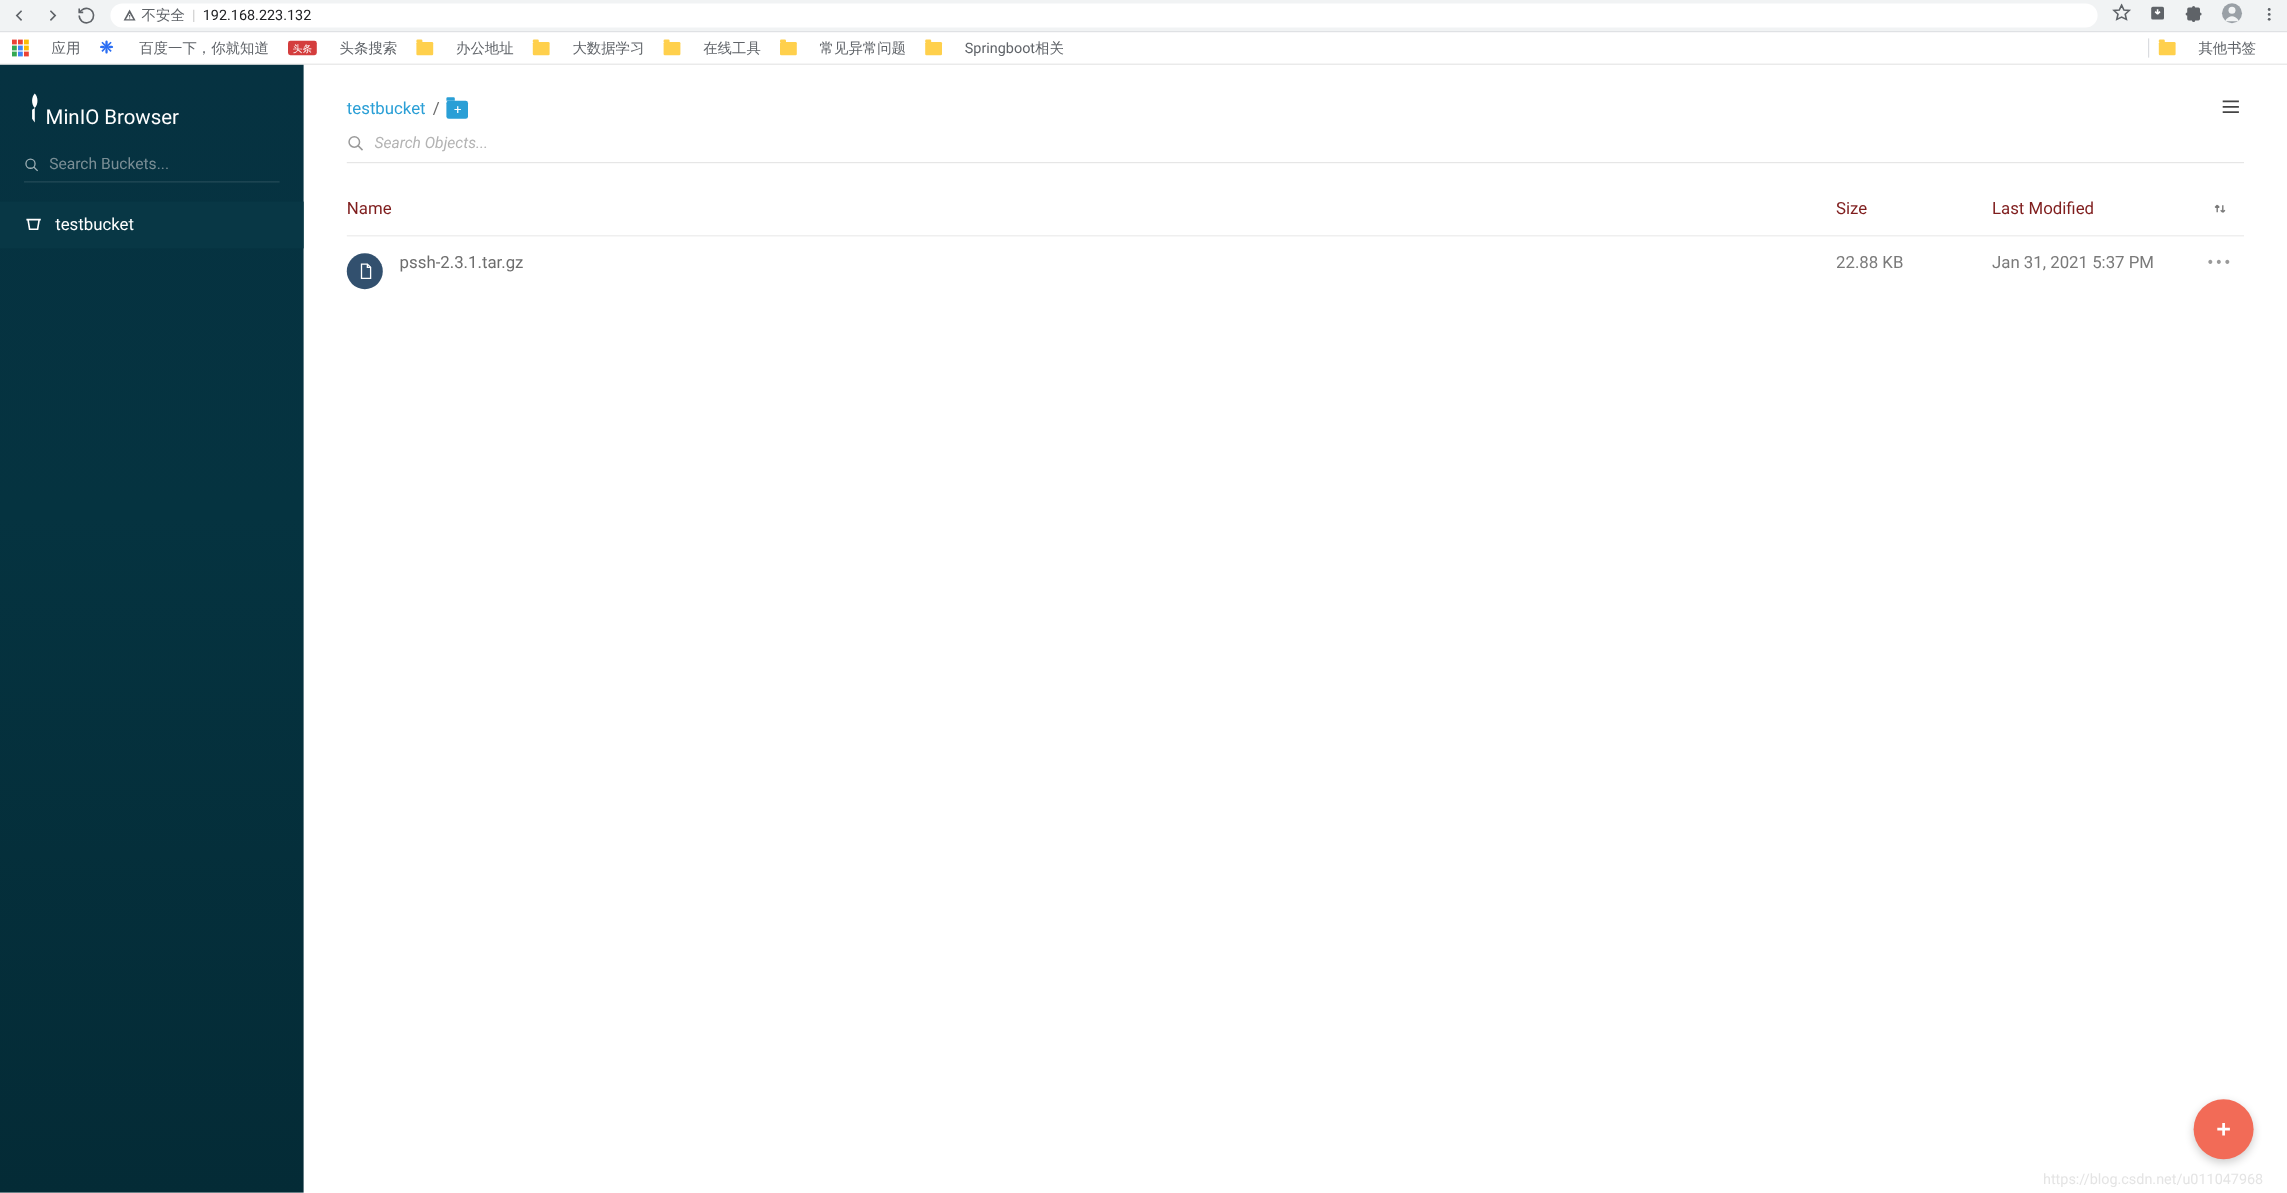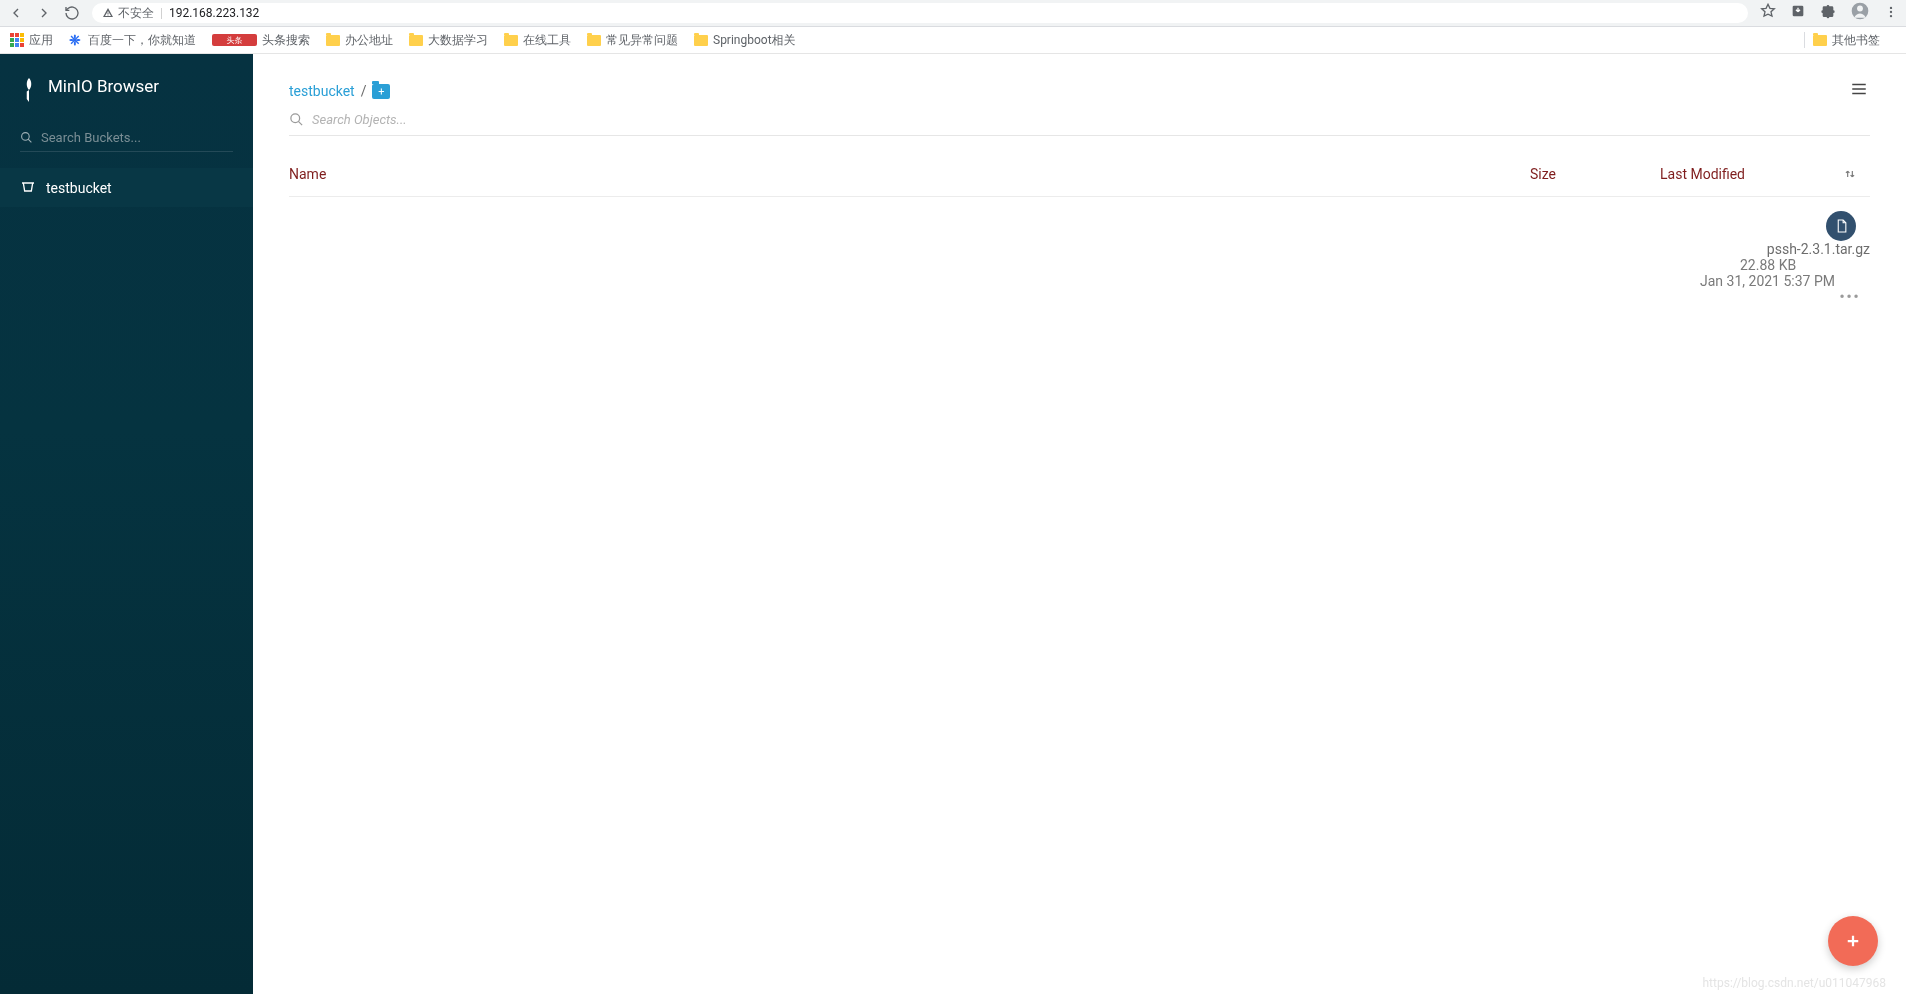--- a/index.html
+++ b/index.html
@@ -18,7 +18,7 @@
     .toolbar-right svg, .toolbar-right .ico { color: #5f6368; }
 
     .bookmarks-bar { height: 27px; background: #fff; display: flex; align-items: center; padding: 0 10px; border-bottom: 1px solid #e5e5e5; font-size: 12px; }
-    .bm-item { display: flex; align-items: center; gap: 5px; margin-right: 16px; color: #5f6368; cursor: pointer; }
+    .bm-item { display: flex; align-items: center; gap: 19px; margin-right: 16px; color: #5f6368; cursor: pointer; }
     .bm-folder { width: 14px; height: 11px; background: #ffd04c; border-radius: 1px; position: relative; }
     .bm-folder::before { content: ""; position: absolute; top: -2px; left: 0; width: 5px; height: 2px; background: #ffd04c; border-radius: 1px 1px 0 0; }
     .bm-apps { width: 14px; height: 14px; display: grid; grid-template-columns: repeat(3,1fr); gap: 1px; }

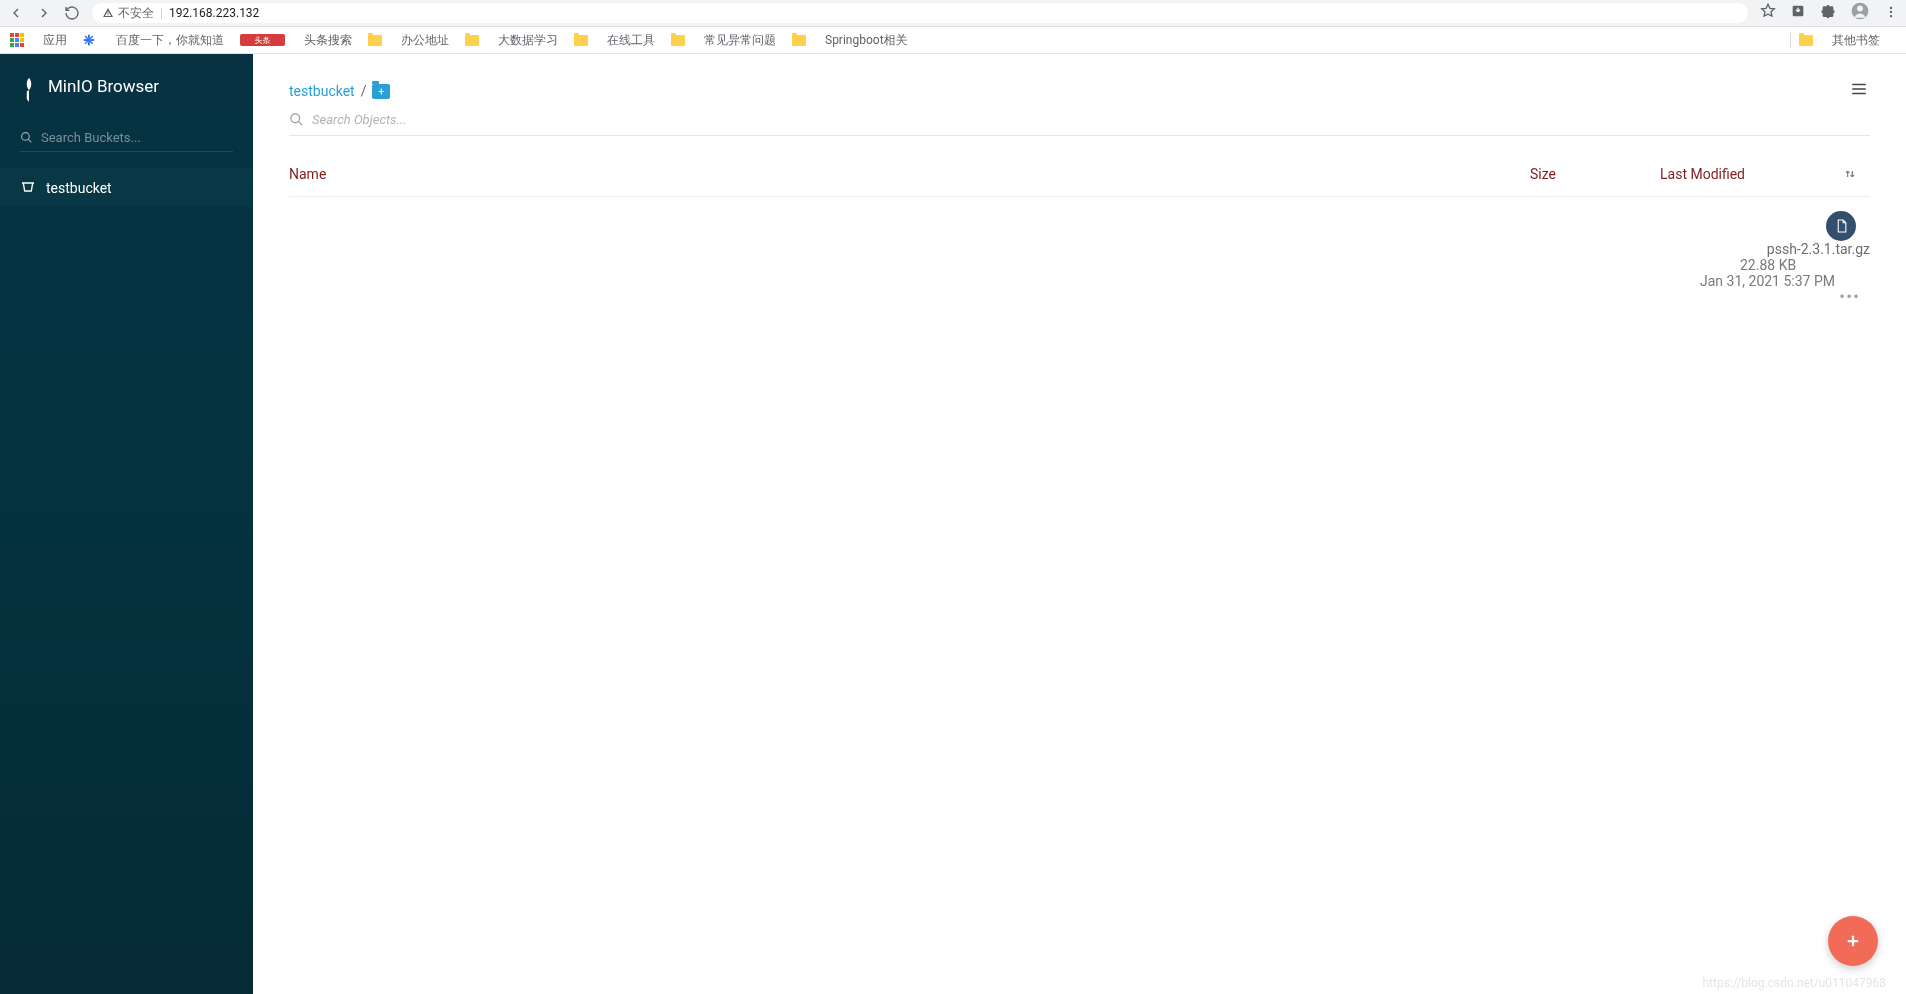--- a/index.html
+++ b/index.html
@@ -26,7 +26,7 @@
     .bm-apps span:nth-child(4){background:#34a853}.bm-apps span:nth-child(5){background:#4285f4}.bm-apps span:nth-child(6){background:#fbbc04}
     .bm-apps span:nth-child(7){background:#34a853}.bm-apps span:nth-child(8){background:#4285f4}.bm-apps span:nth-child(9){background:#ea4335}
     .bm-baidu { width:14px; height:14px; color:#2b6ef3; font-weight:bold; font-size:14px; line-height:14px; }
-    .bm-toutiao { width:45px; height:12px; background:#d43d3d; color:#fff; font-size:8px; display:flex; align-items:center; justify-content:center; border-radius:2px; }
+    .bm-toutiao { width:24px; height:12px; background:#d43d3d; color:#fff; font-size:8px; display:flex; align-items:center; justify-content:center; border-radius:2px; }
     .bm-spacer { flex:1; }
     .bm-sep { width:1px; height:16px; background:#dadce0; margin:0 8px; }
 

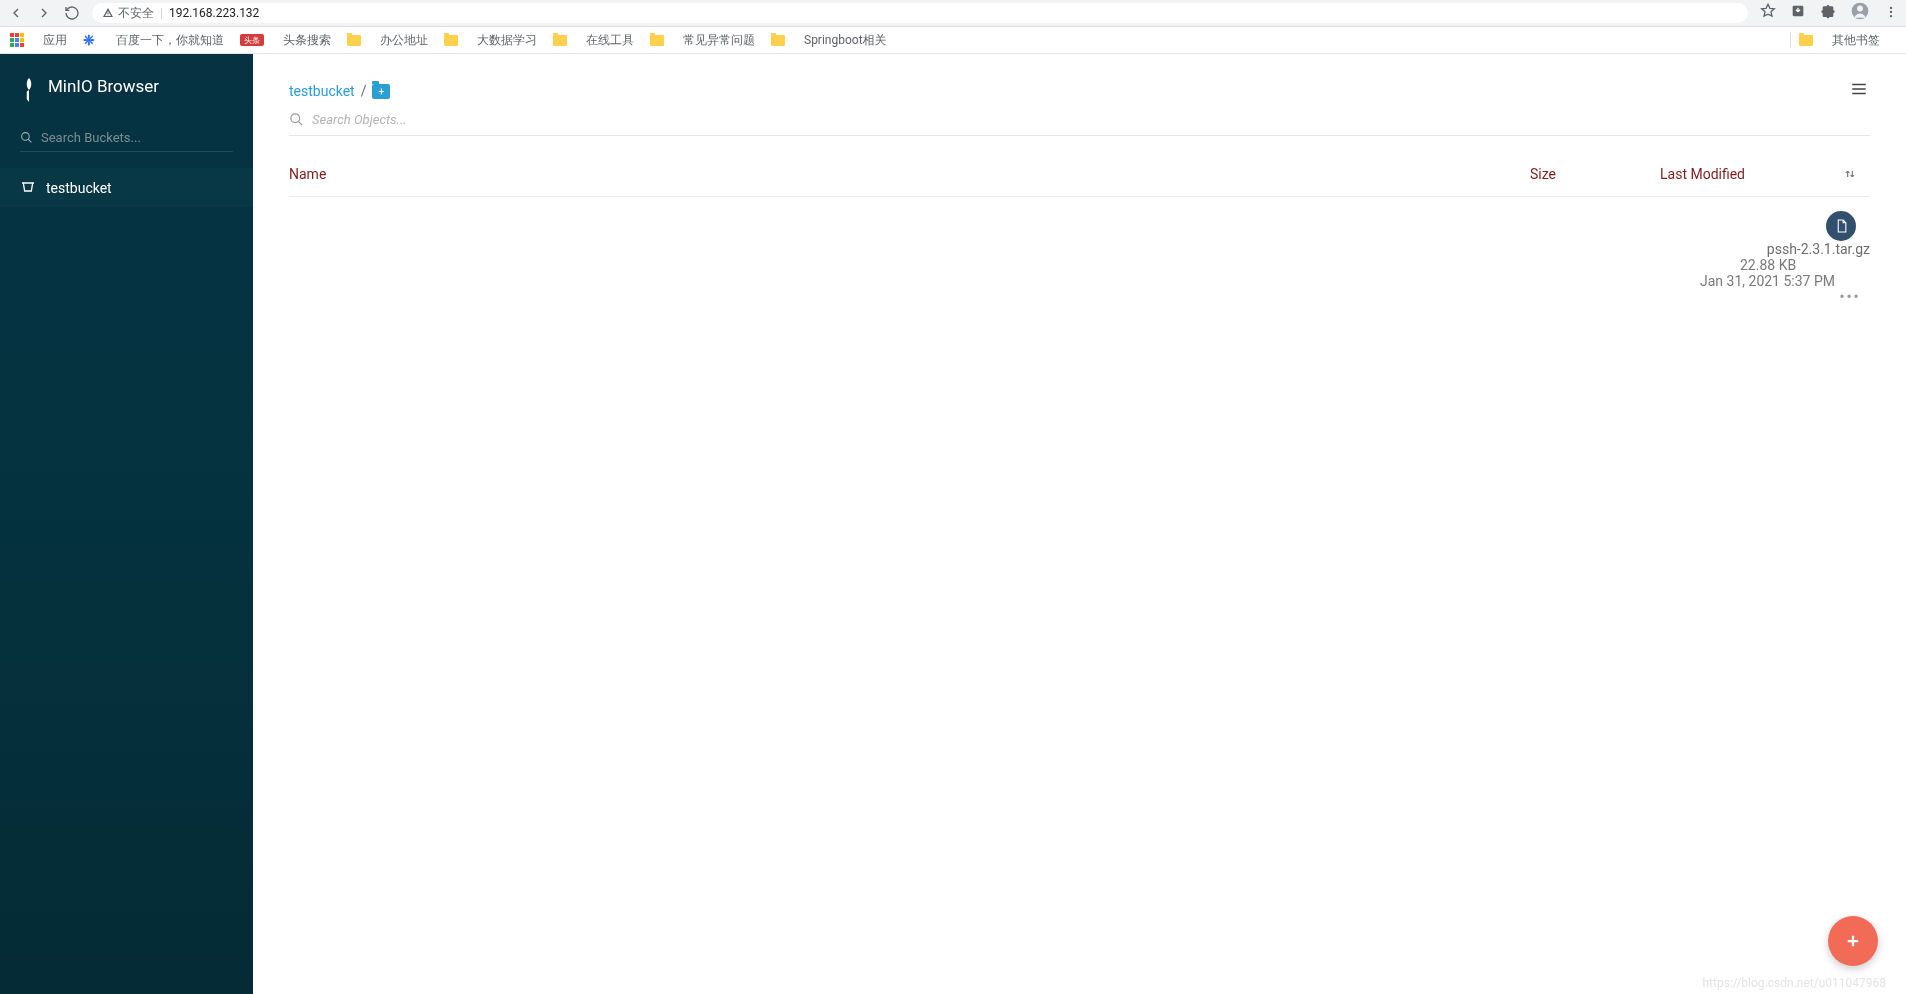--- a/index.html
+++ b/index.html
@@ -33,7 +33,7 @@
     
     .app { display: flex; height: calc(994px - 54px); }
     .sidebar { width: 253px; background: #05262f; background: linear-gradient(#063241,#053340 40%,#042b36); color: #cfd8dc; display: flex; flex-direction: column; }
-    .sb-header { padding: 22px 20px; display: flex; align-items: flex-start; gap: 10px; }
+    .sb-header { padding: 22px 20px; display: flex; align-items: flex-end; }
     .sb-logo svg { width: 18px; height: 28px; color: #fff; }
     .sb-title { color: #fff; font-size: 17px; font-weight: 400; }
     .sb-search { padding: 0 20px 16px; }

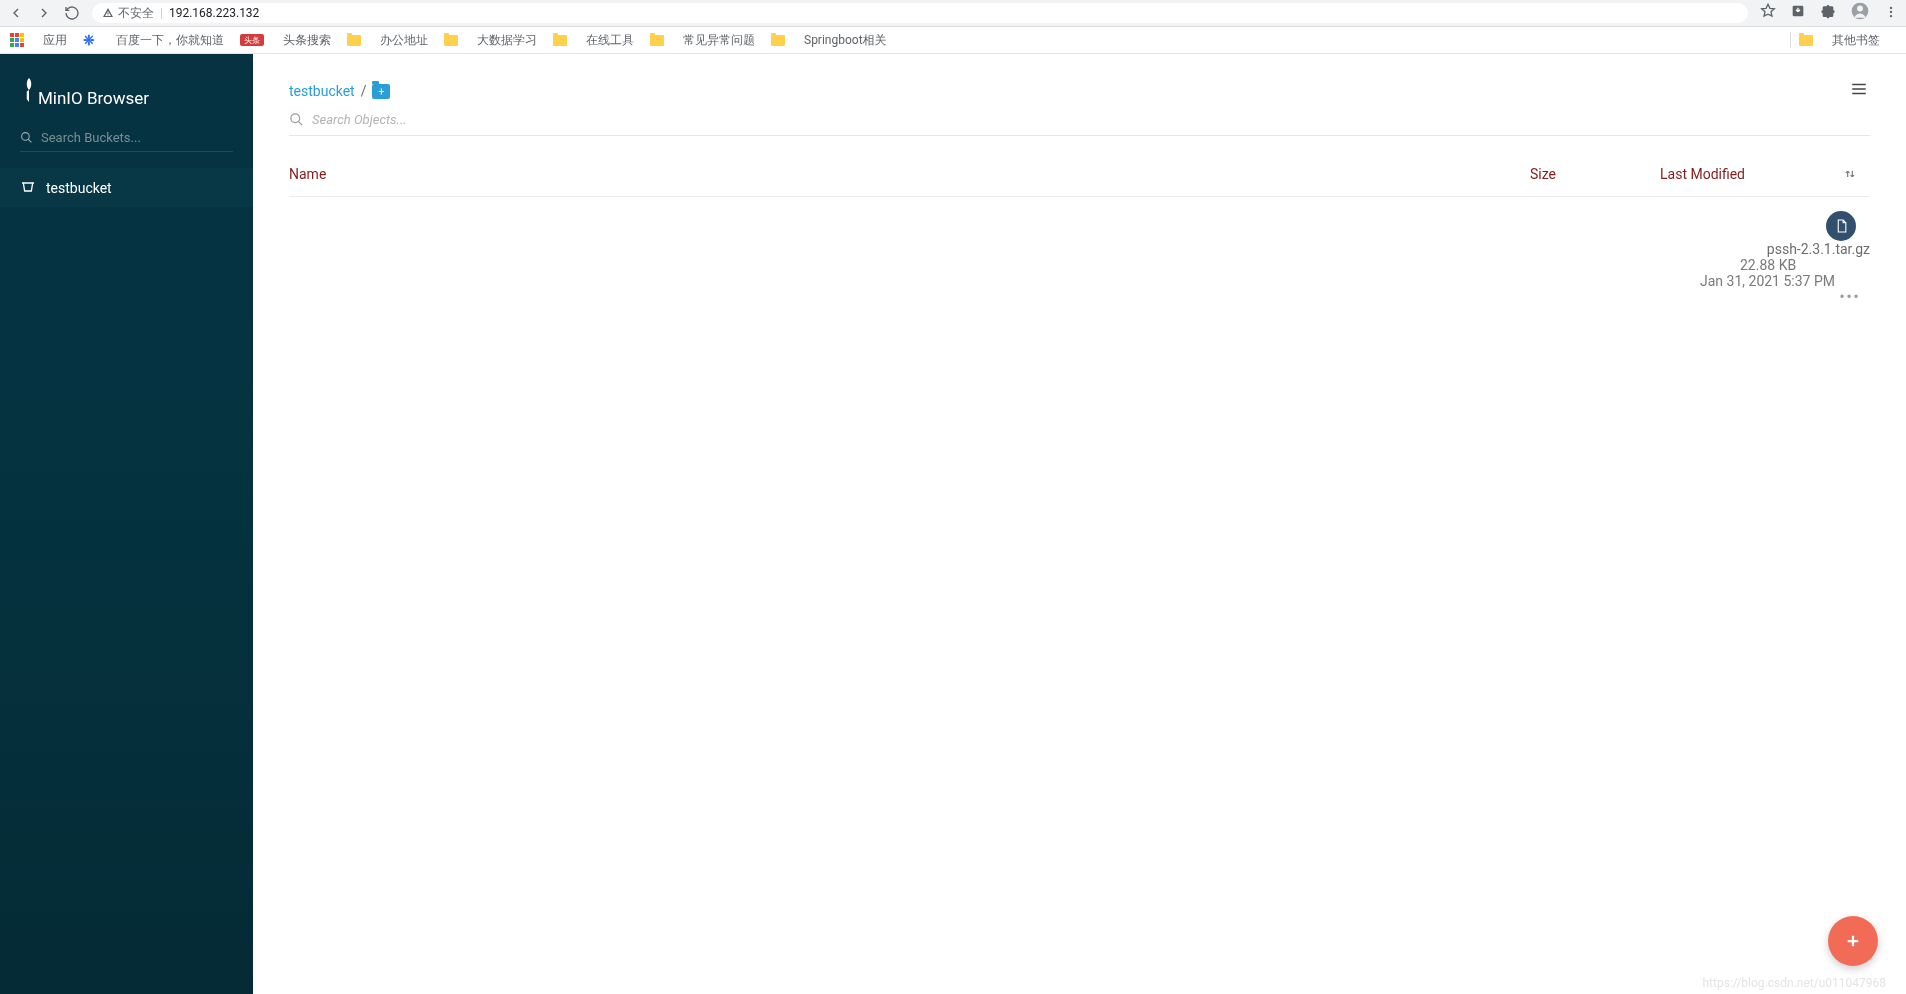--- a/index.html
+++ b/index.html
@@ -72,7 +72,7 @@
     .col-sort { width: 40px; display:flex; justify-content:center; cursor:pointer; }
     .col-sort svg { width:14px; height:14px; color:#7a7a7a; }
 
-    .file-row { display: flex; align-items: flex-end; padding: 14px 0; font-size: 14px; color: #5e5e5e; flex-direction: column; }
+    .file-row { display: flex; align-items: flex-start; padding: 14px 0; font-size: 14px; color: #5e5e5e; }
     .file-icon { width: 30px; height: 30px; border-radius: 50%; background: #2f4f6f; background:#32506e; display:flex; align-items:center; justify-content:center; margin-right: 14px; }
     .file-icon svg { width: 13px; height: 16px; color: #fff; }
     .file-name { flex: 1; color: #6d6d6d; }

